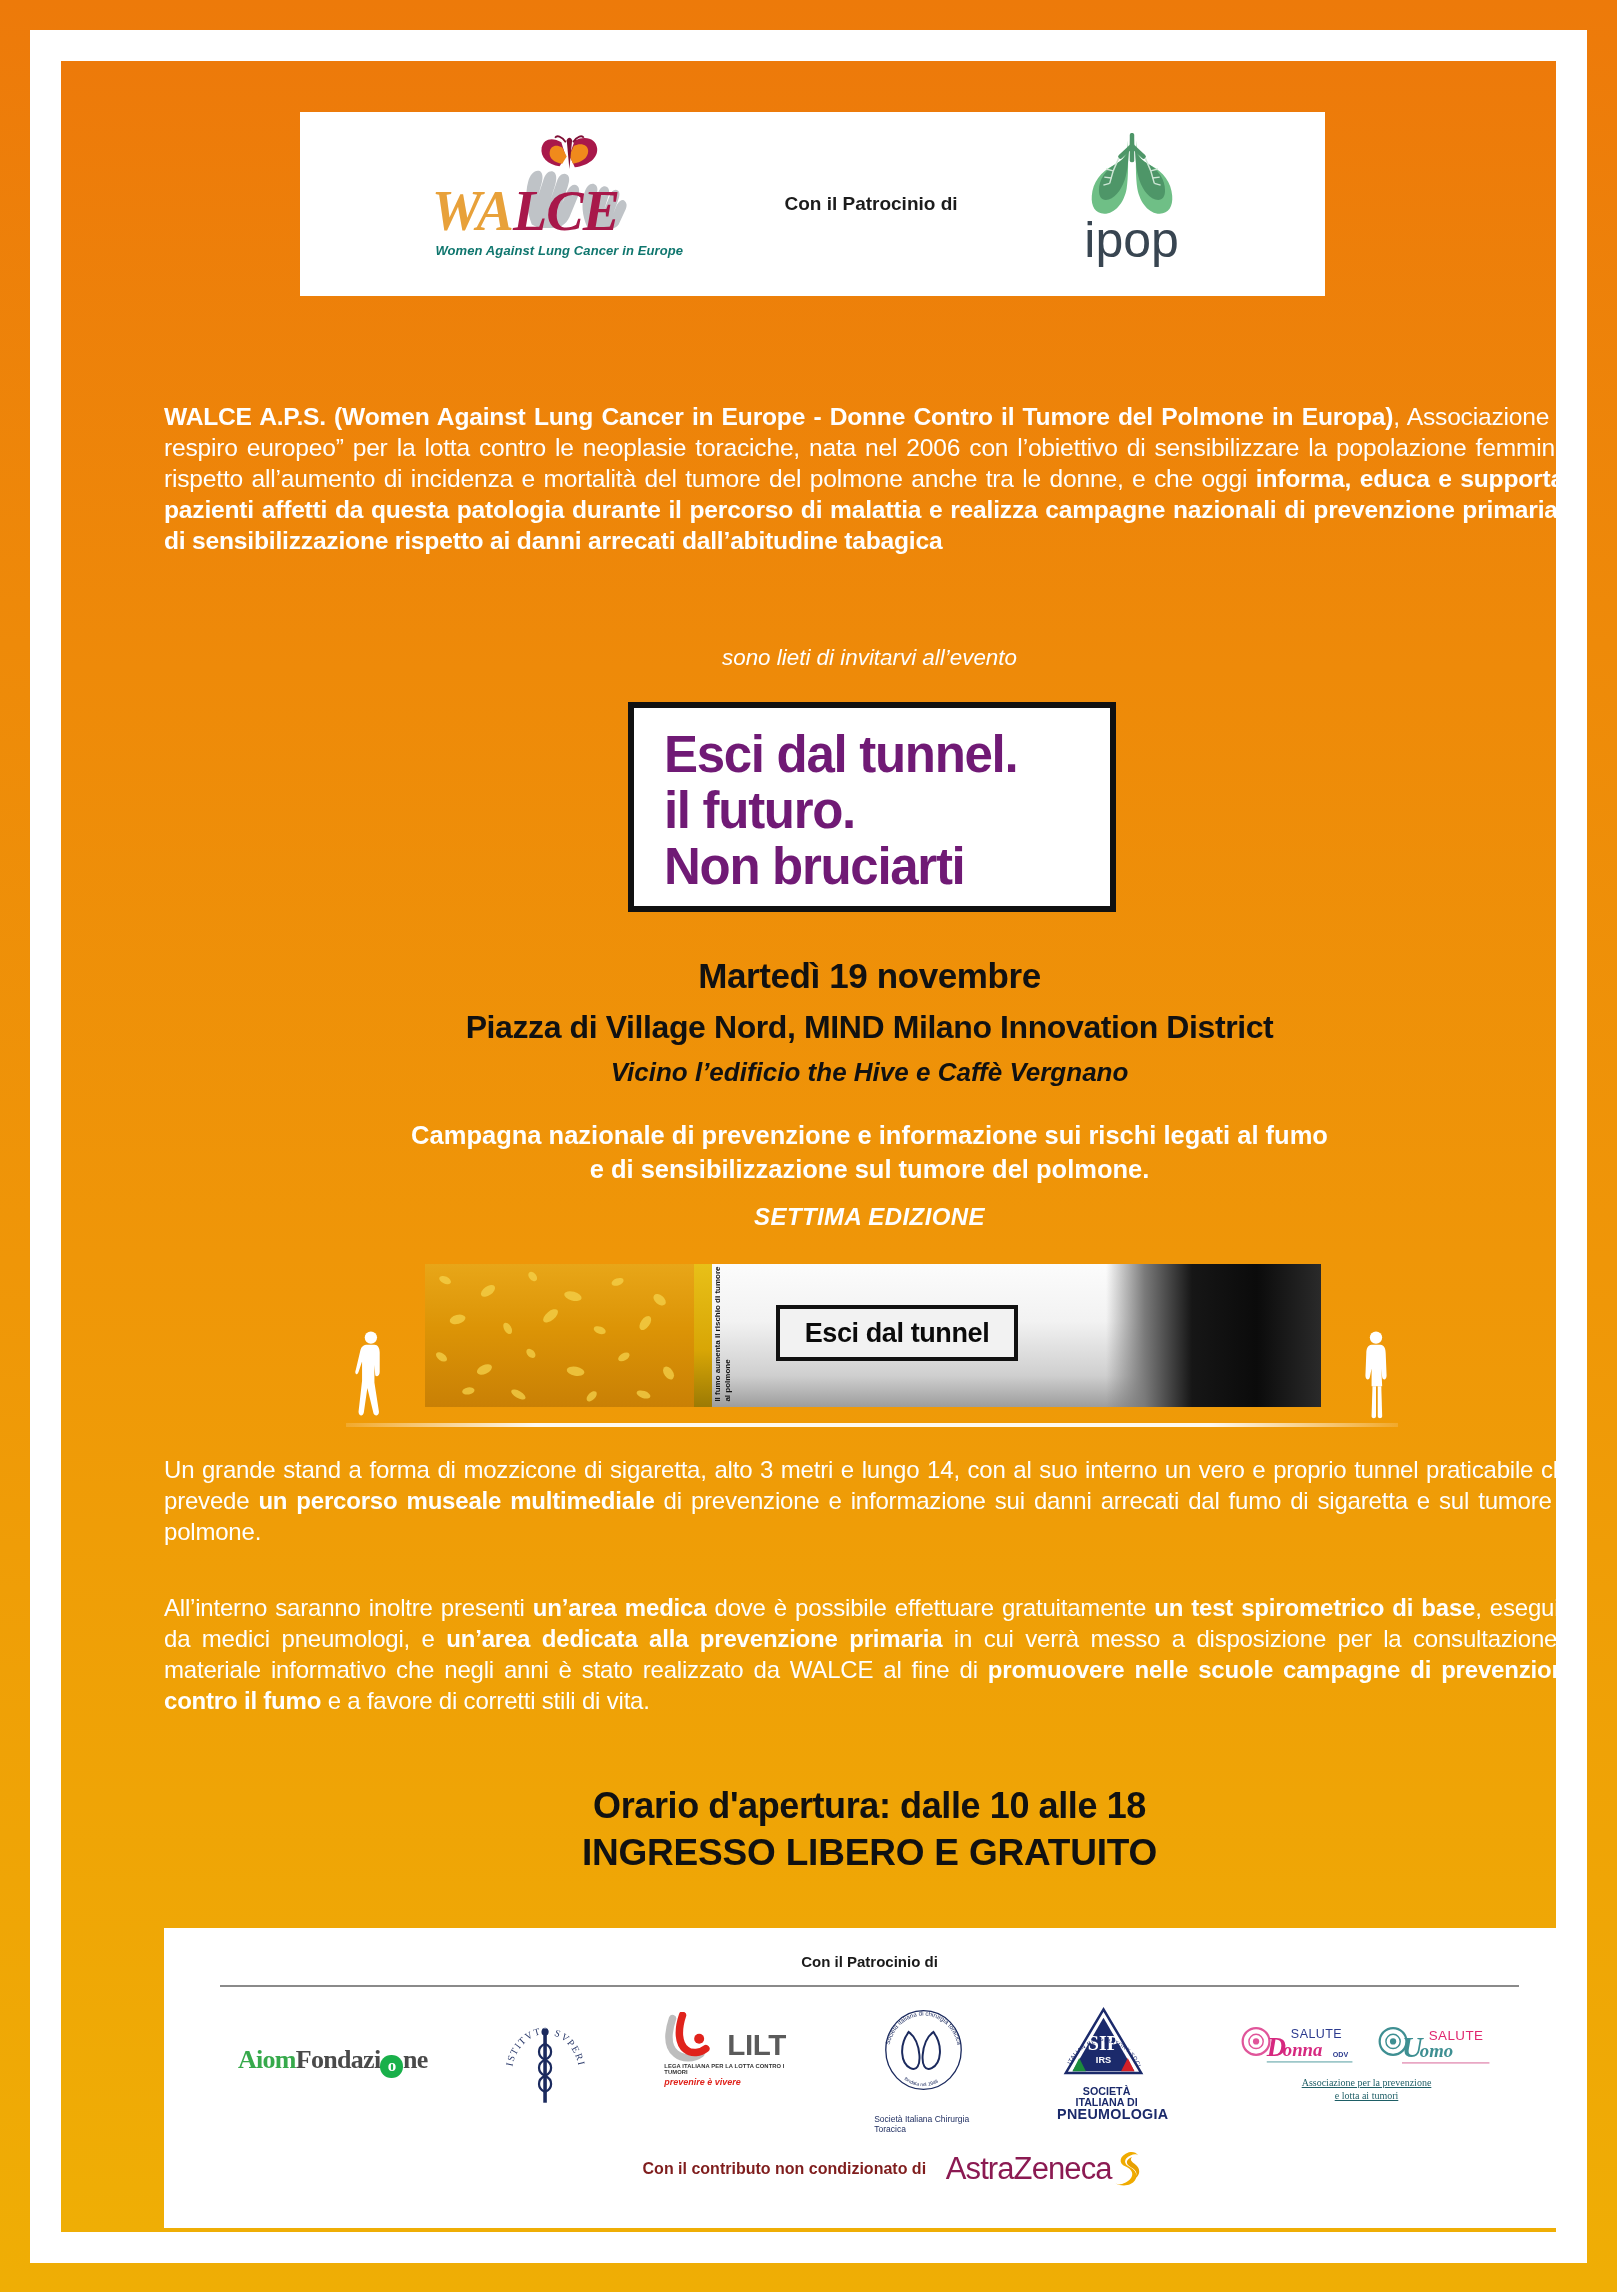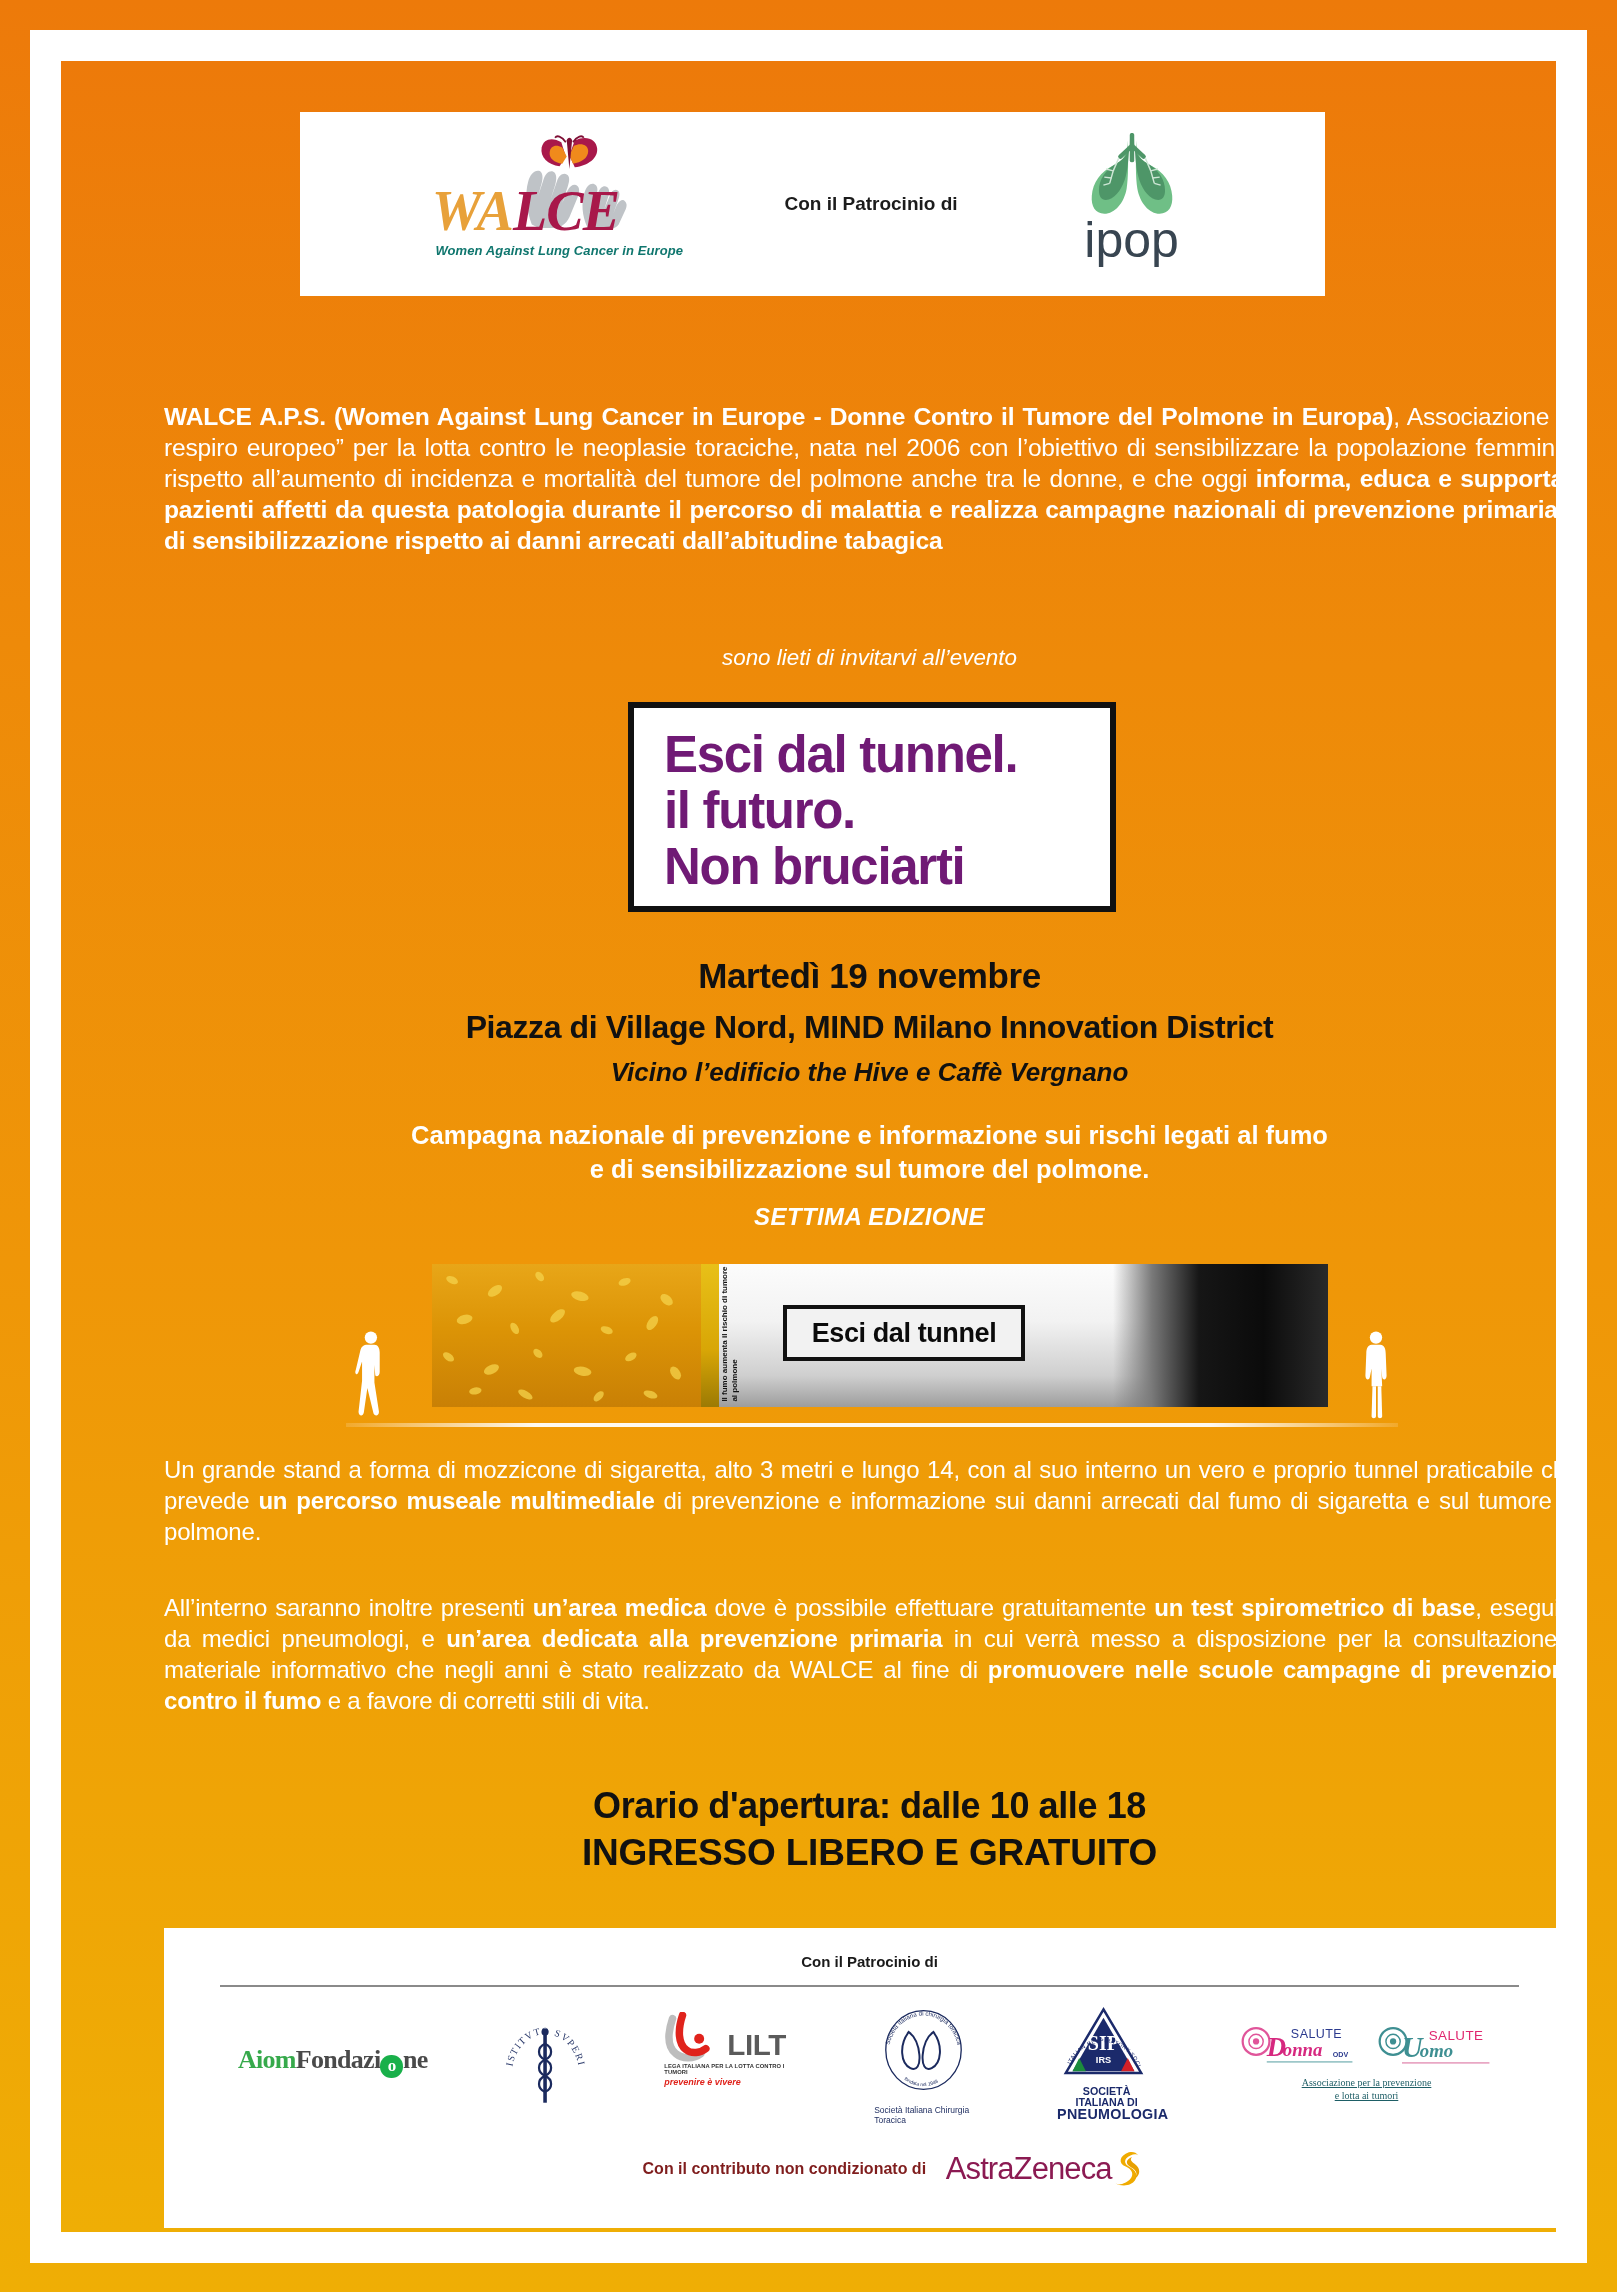--- a/index.html
+++ b/index.html
@@ -100,7 +100,6 @@
   .cig{
     position:absolute;left:86px;top:7.2px;width:896px;height:143px;
     overflow:hidden;
-    margin-left:7px;
   }
   .cig-filter{
     position:absolute;left:0;top:0;width:269px;height:143px;

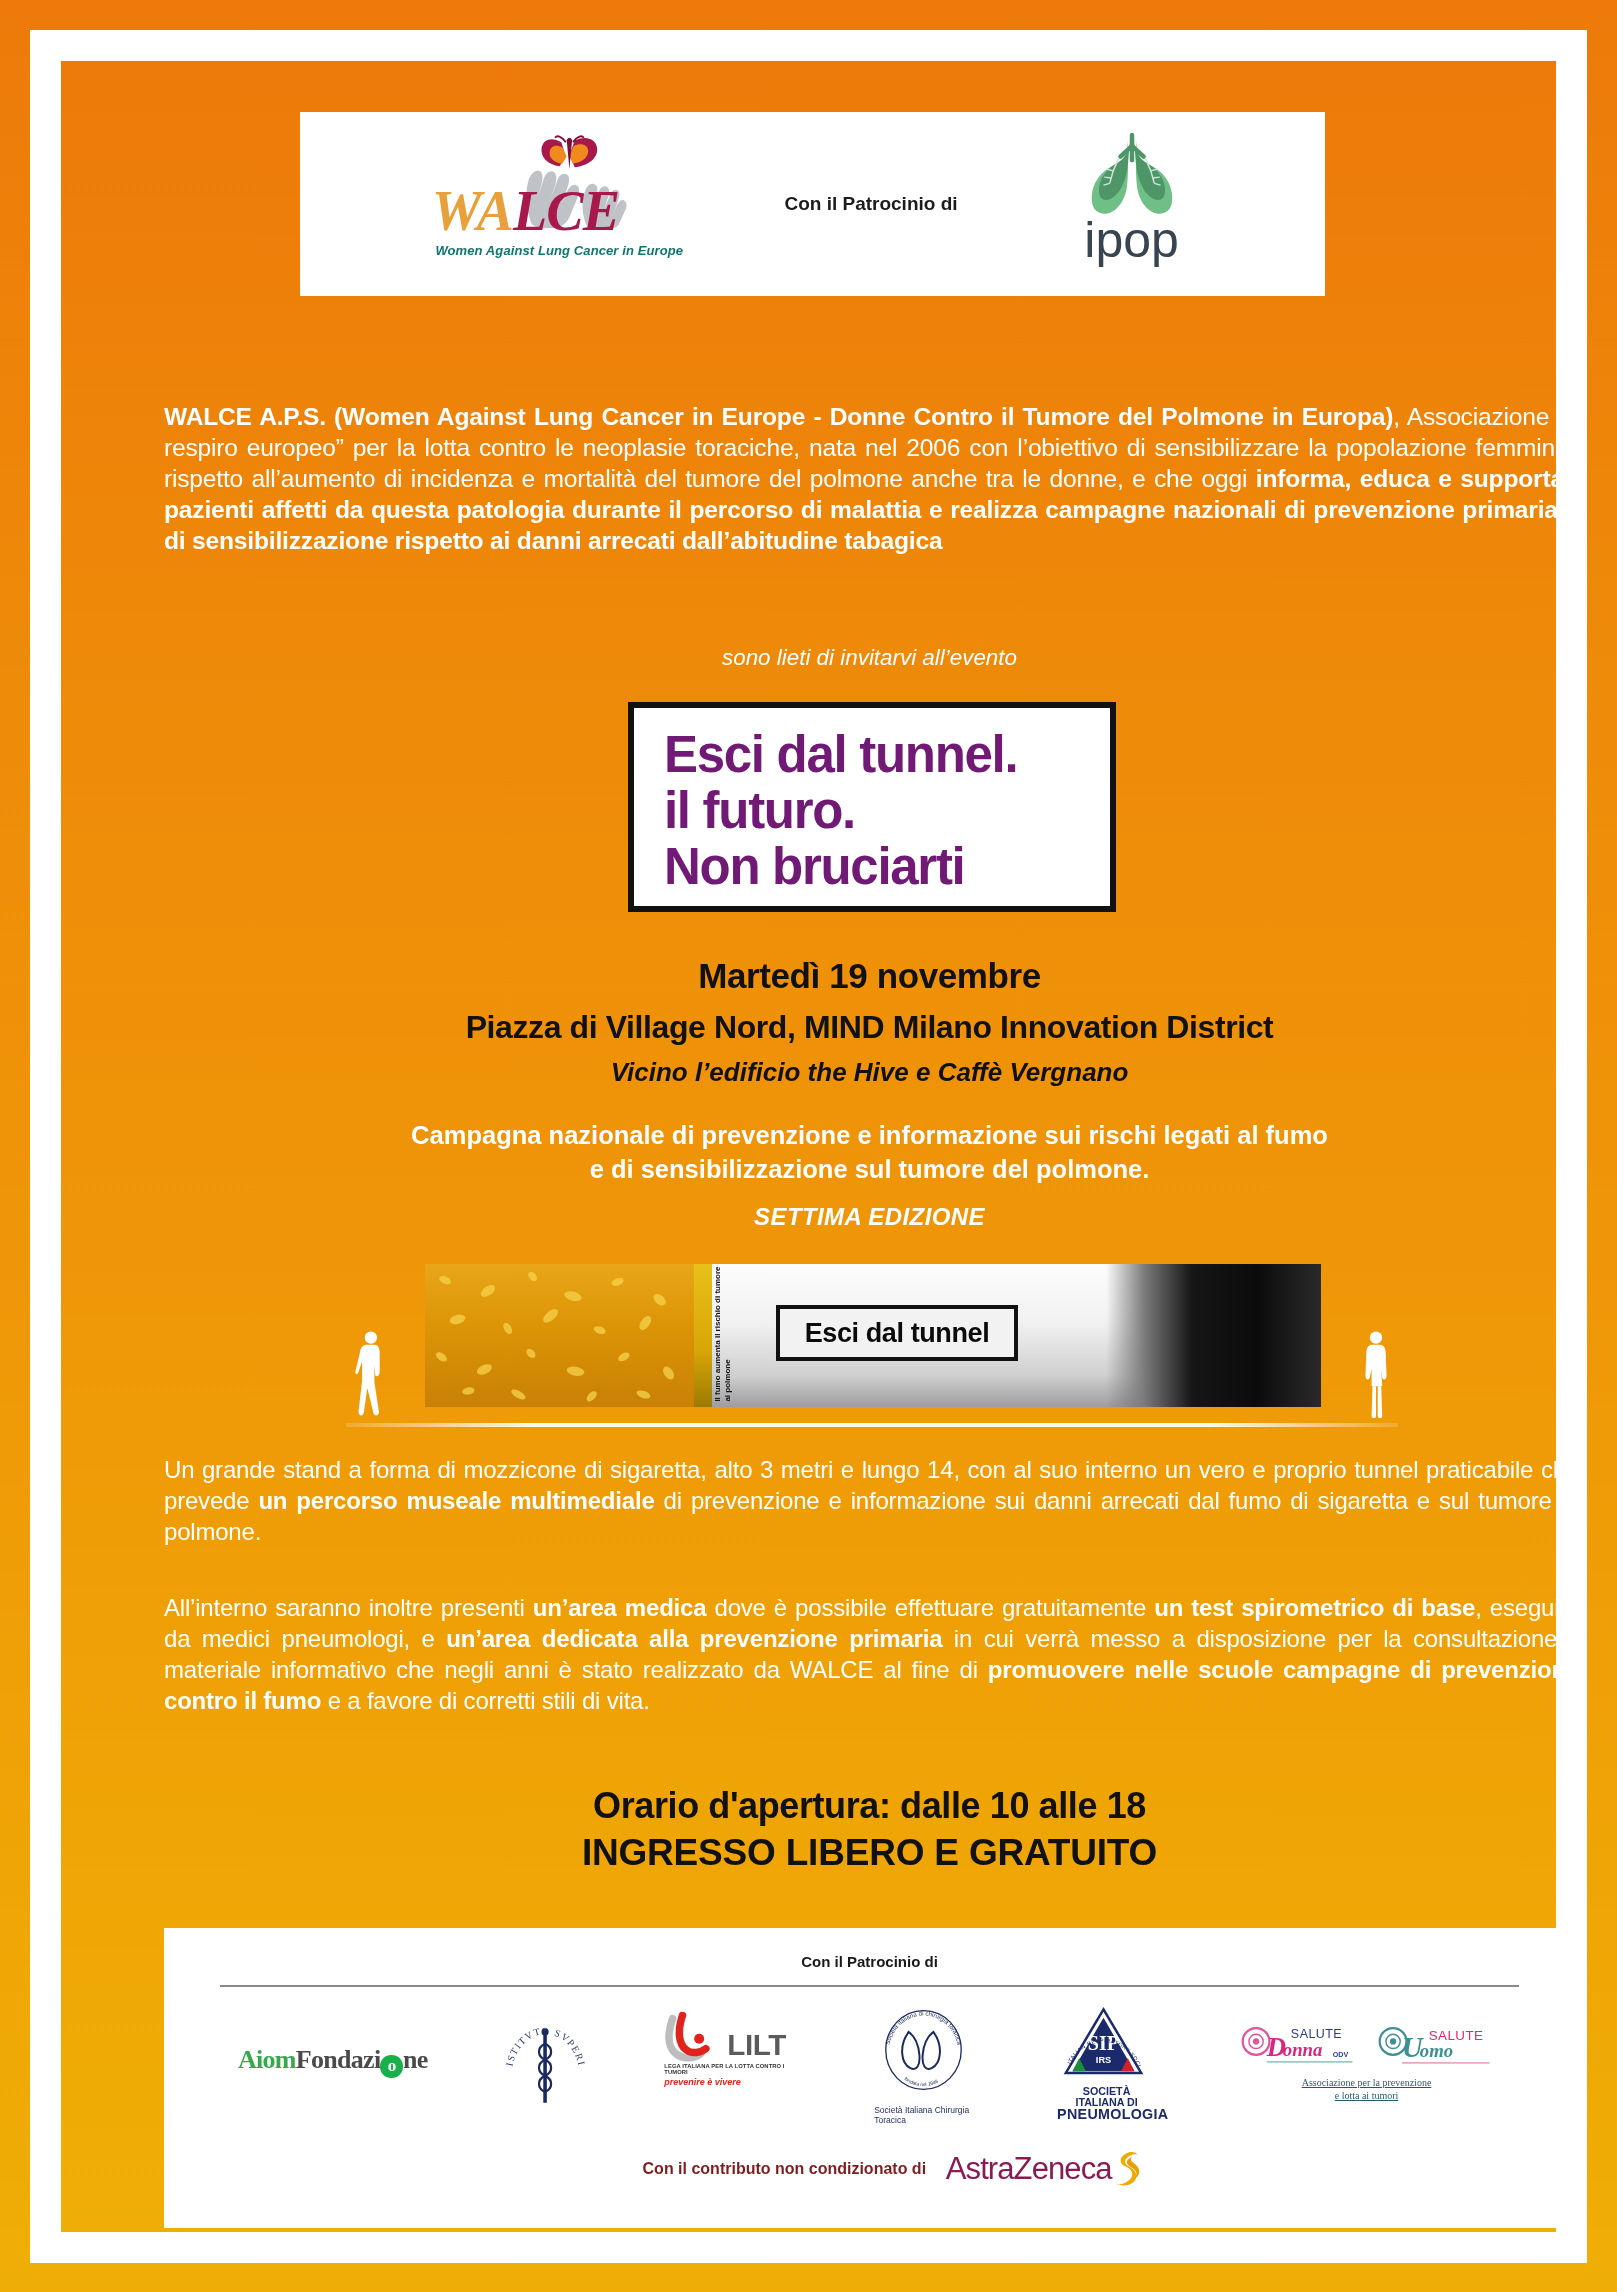--- a/index.html
+++ b/index.html
@@ -179,7 +179,7 @@
   .lilt-slogan{font-size:9px;font-style:italic;font-weight:bold;color:#E0231C;margin-top:1.8px;}
 
   .sict-wrap{position:relative;width:107px;height:106px;}
-  .sict-cap{font-size:8.5px;color:#1B2A5E;margin-top:11px;font-family:"Liberation Sans",sans-serif;}
+  .sict-cap{font-size:8.5px;color:#1B2A5E;margin-top:20px;font-family:"Liberation Sans",sans-serif;}
 
   .sip-wrap{position:relative;width:99px;height:112px;}
   .sip-cap{font-size:10.7px;color:#1B2A6B;font-weight:600;text-align:center;line-height:11.6px;}

